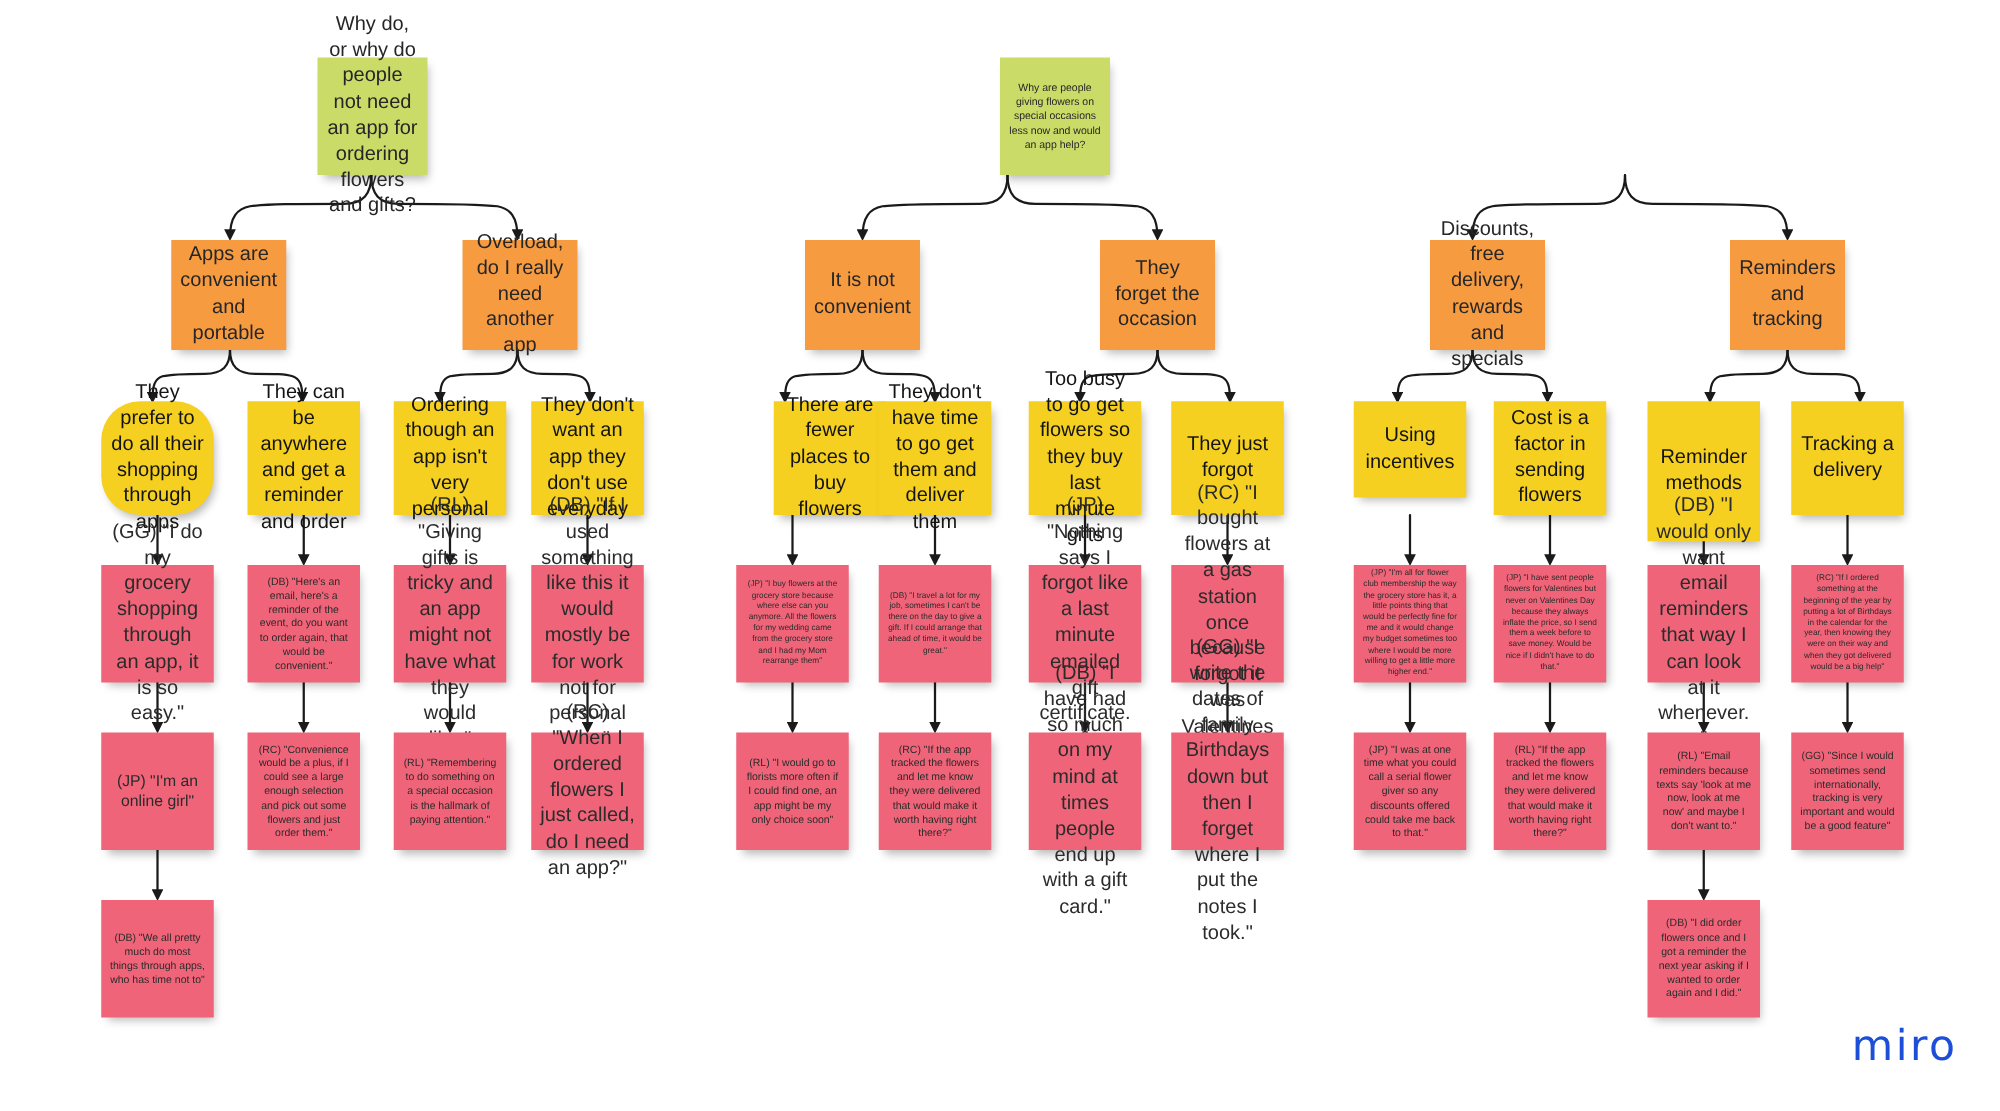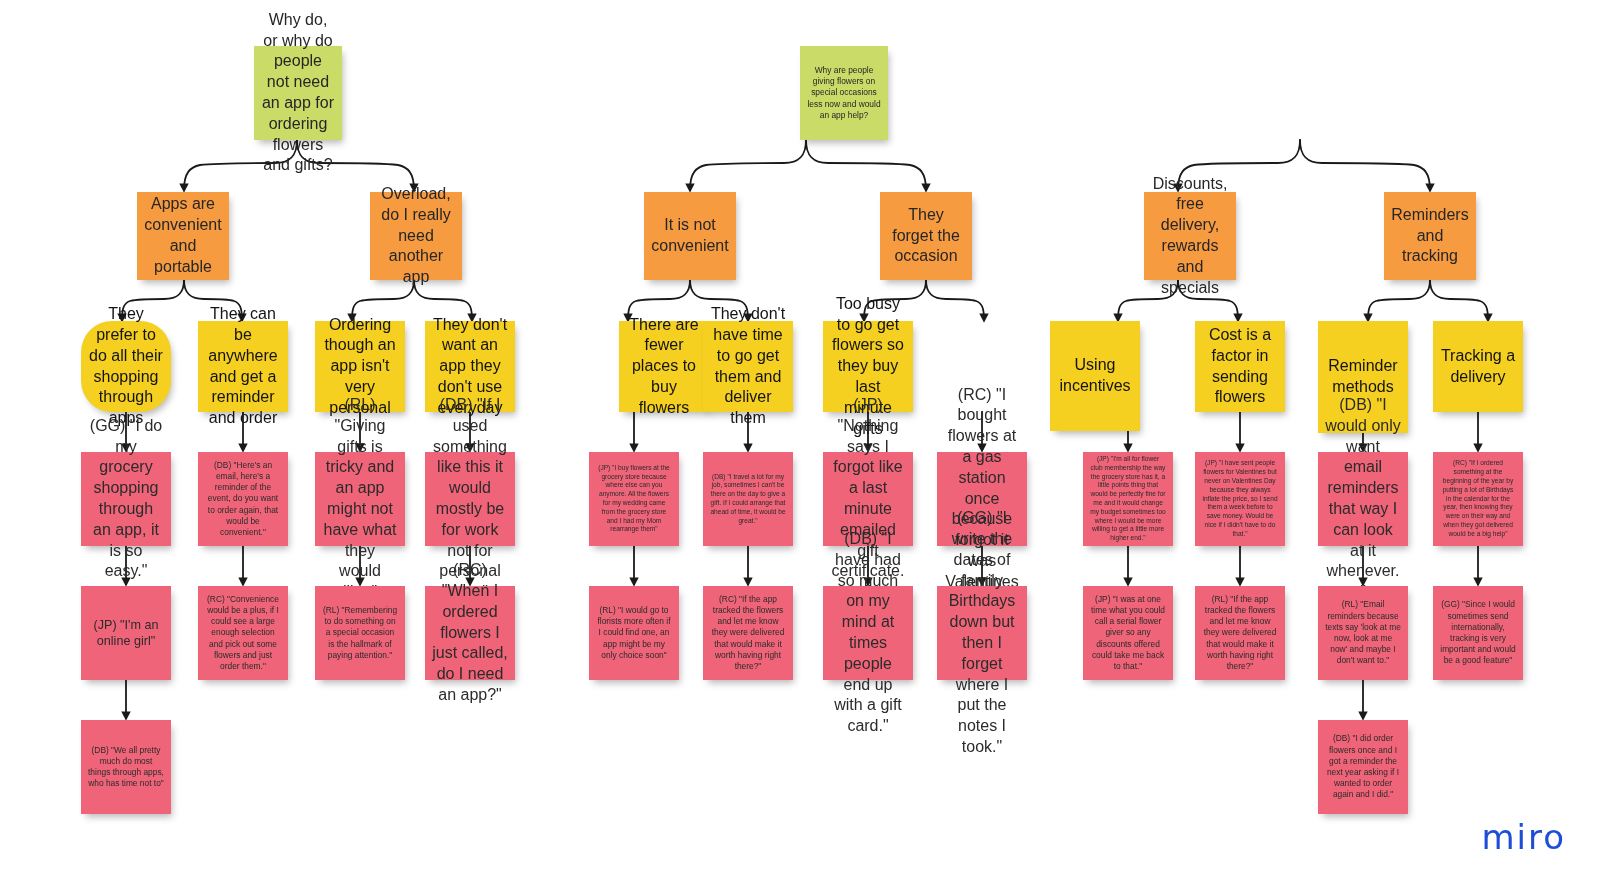--- a/index.html
+++ b/index.html
@@ -141,6 +141,7 @@
   <div class="note yellow t-md" style="left:589px;top:321px;width:90px;height:91px;margin-left:30px;">There are fewer places to buy flowers</div>
   <div class="note yellow t-md" style="left:703px;top:321px;width:90px;height:91px;">They don't have time to go get them and deliver them</div>
   <div class="note yellow t-md" style="left:823px;top:321px;width:90px;height:91px;">Too busy to go get flowers so they buy last minute gifts</div>
+  <div class="note yellow t-md" style="left:937px;top:321px;width:90px;height:91px;">They just forgot</div>
 
   <div class="note yellow t-md" style="left:1050px;top:321px;width:90px;height:110px;">Using incentives</div>
   <div class="note yellow t-md" style="left:1195px;top:321px;width:90px;height:91px;">Cost is a factor in sending flowers</div>

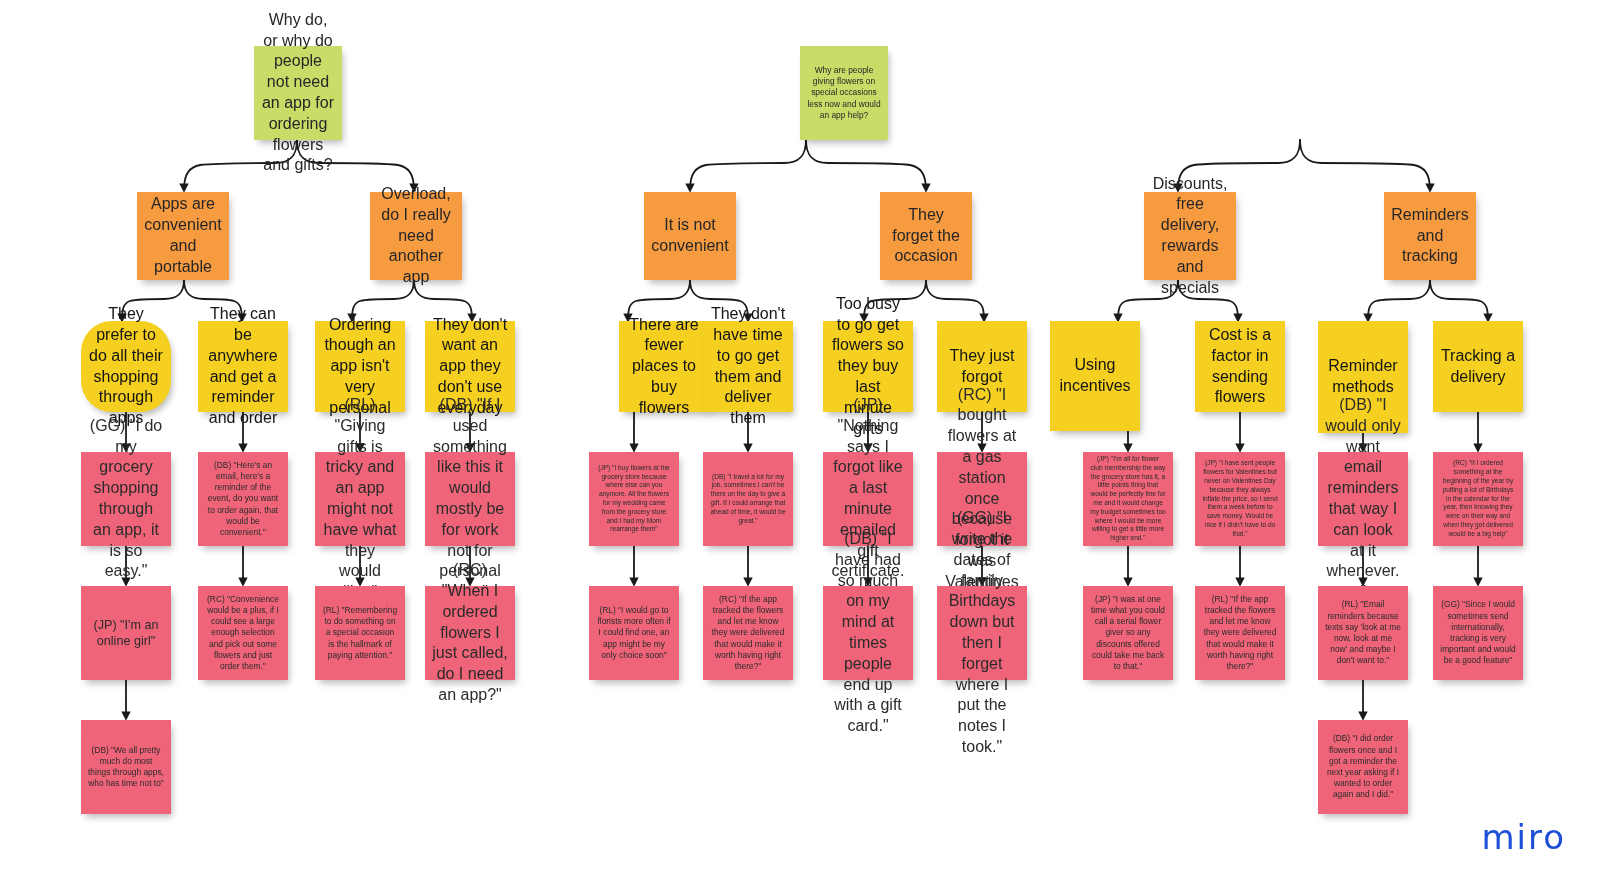--- a/index.html
+++ b/index.html
@@ -143,7 +143,7 @@
   <div class="note yellow t-md" style="left:823px;top:321px;width:90px;height:91px;">Too busy to go get flowers so they buy last minute gifts</div>
   <div class="note yellow t-md" style="left:937px;top:321px;width:90px;height:91px;">They just forgot</div>
 
-  <div class="note yellow t-md" style="left:1050px;top:321px;width:90px;height:110px;">Using incentives</div>
+  <div class="note yellow t-md" style="left:1083px;top:321px;width:90px;height:77px;">Using incentives</div>
   <div class="note yellow t-md" style="left:1195px;top:321px;width:90px;height:91px;">Cost is a factor in sending flowers</div>
   <div class="note yellow t-md" style="left:1318px;top:321px;width:90px;height:112px;">Reminder methods</div>
   <div class="note yellow t-md" style="left:1433px;top:321px;width:90px;height:91px;">Tracking a delivery</div>

